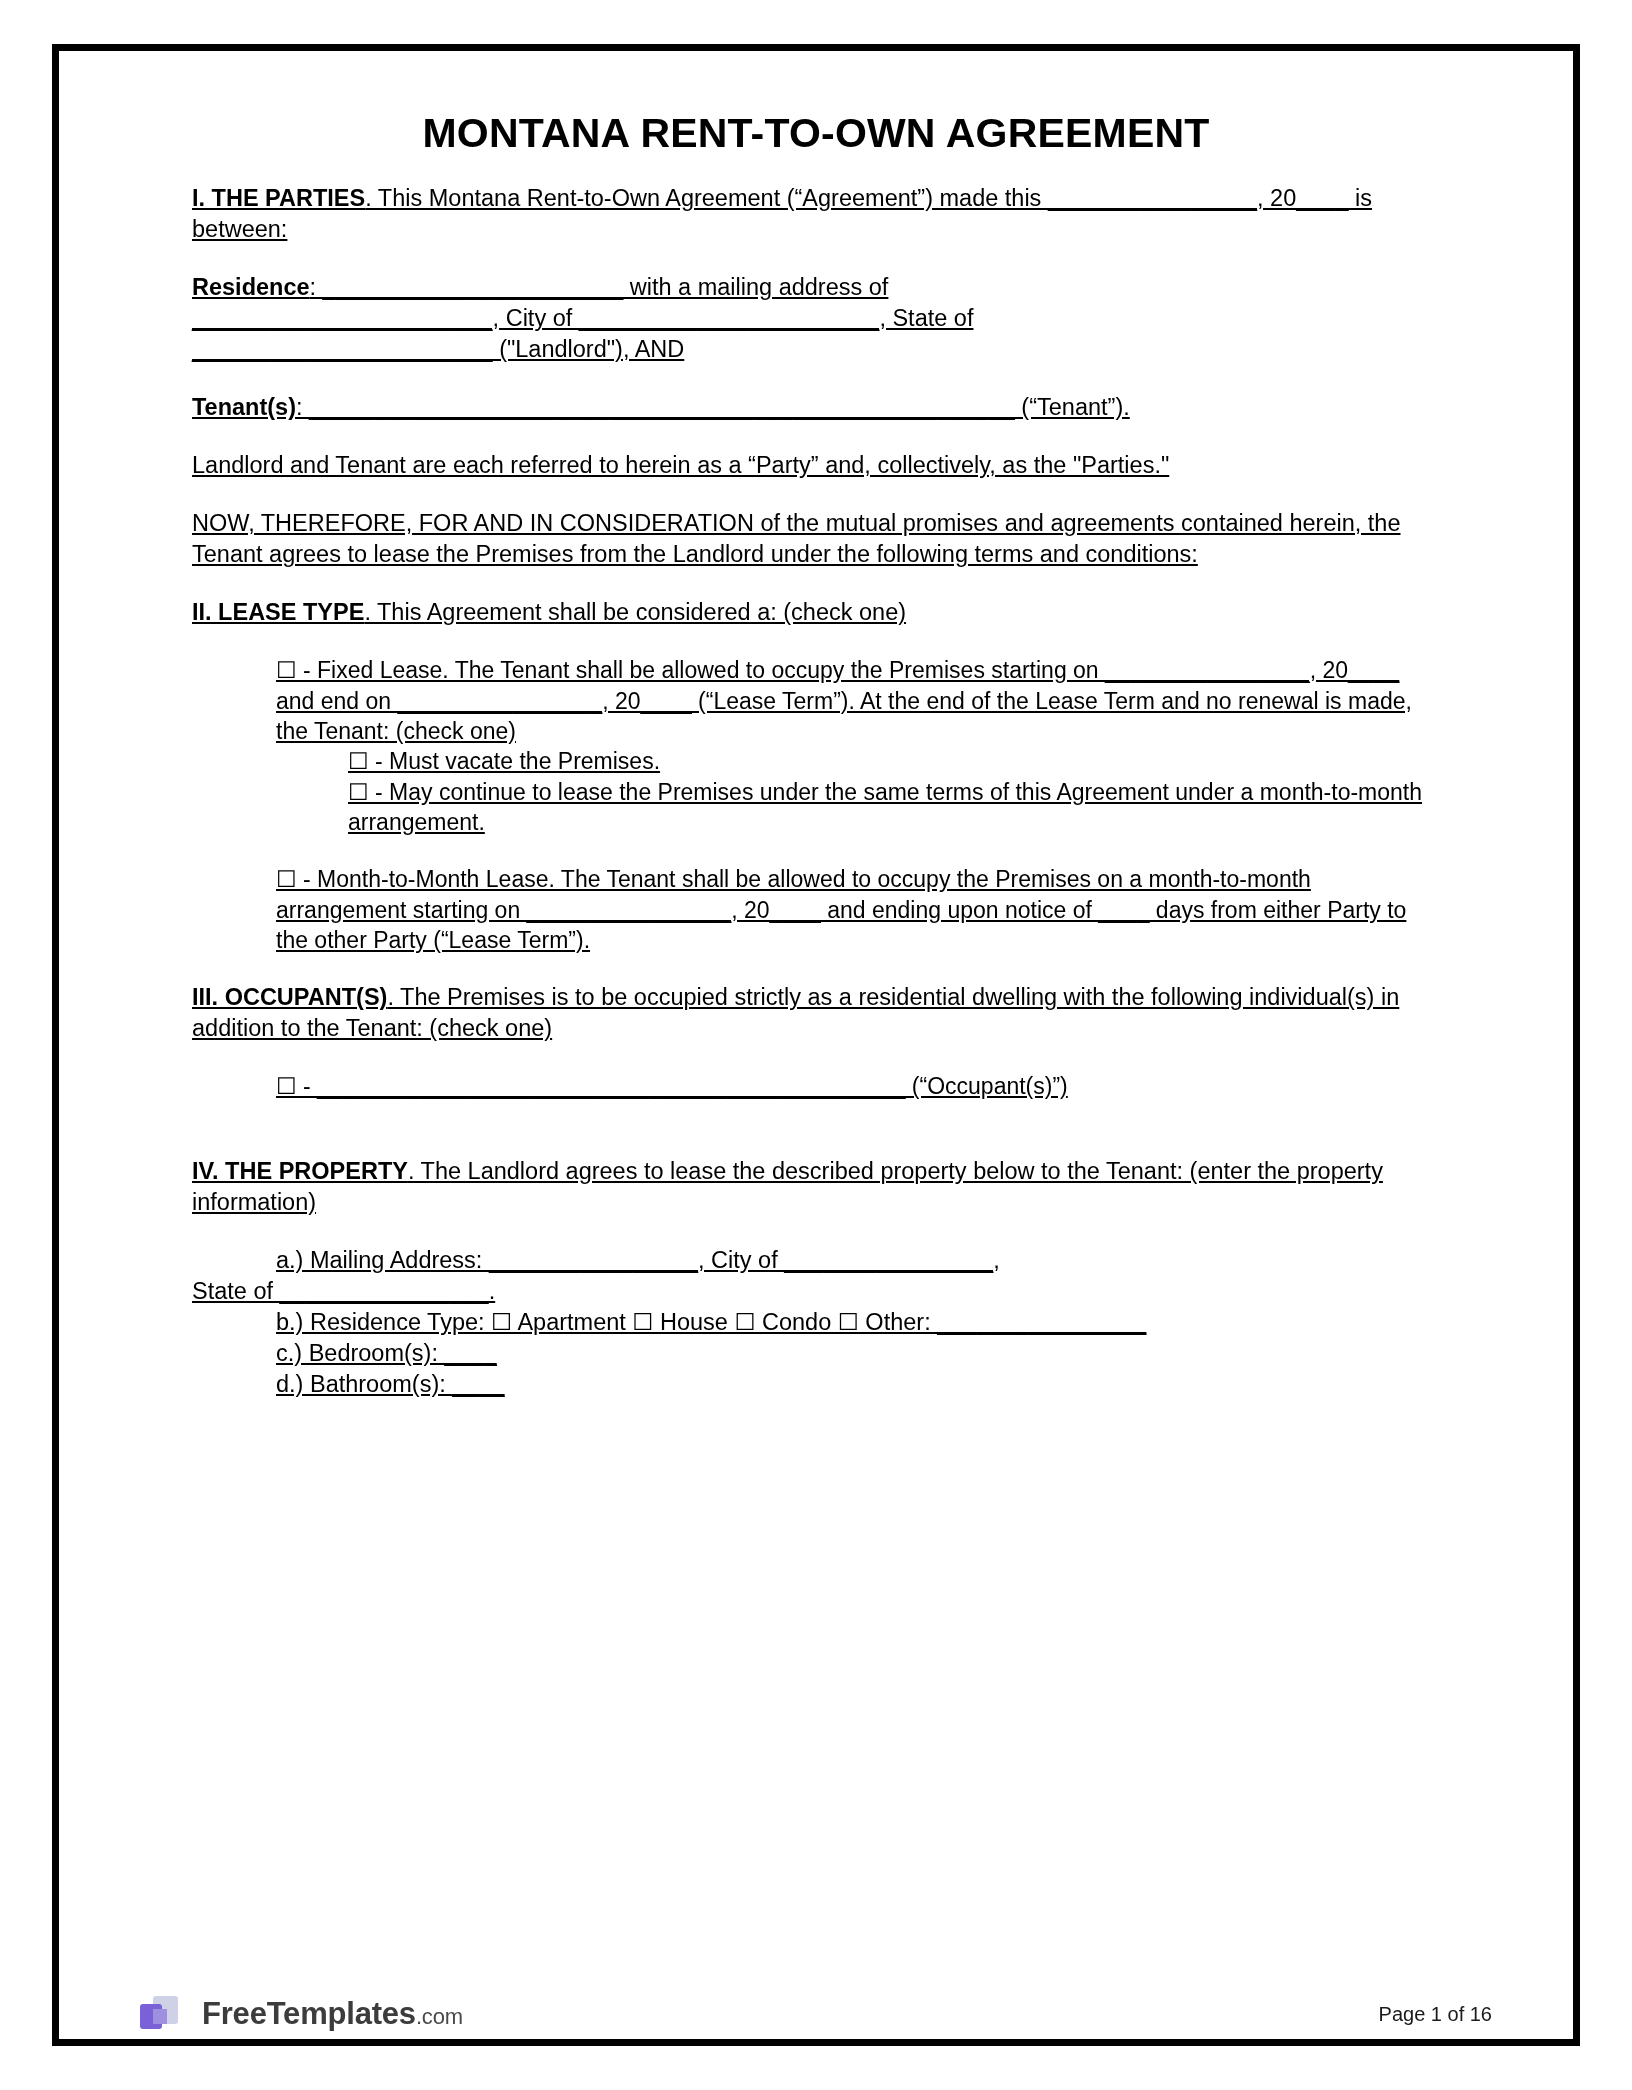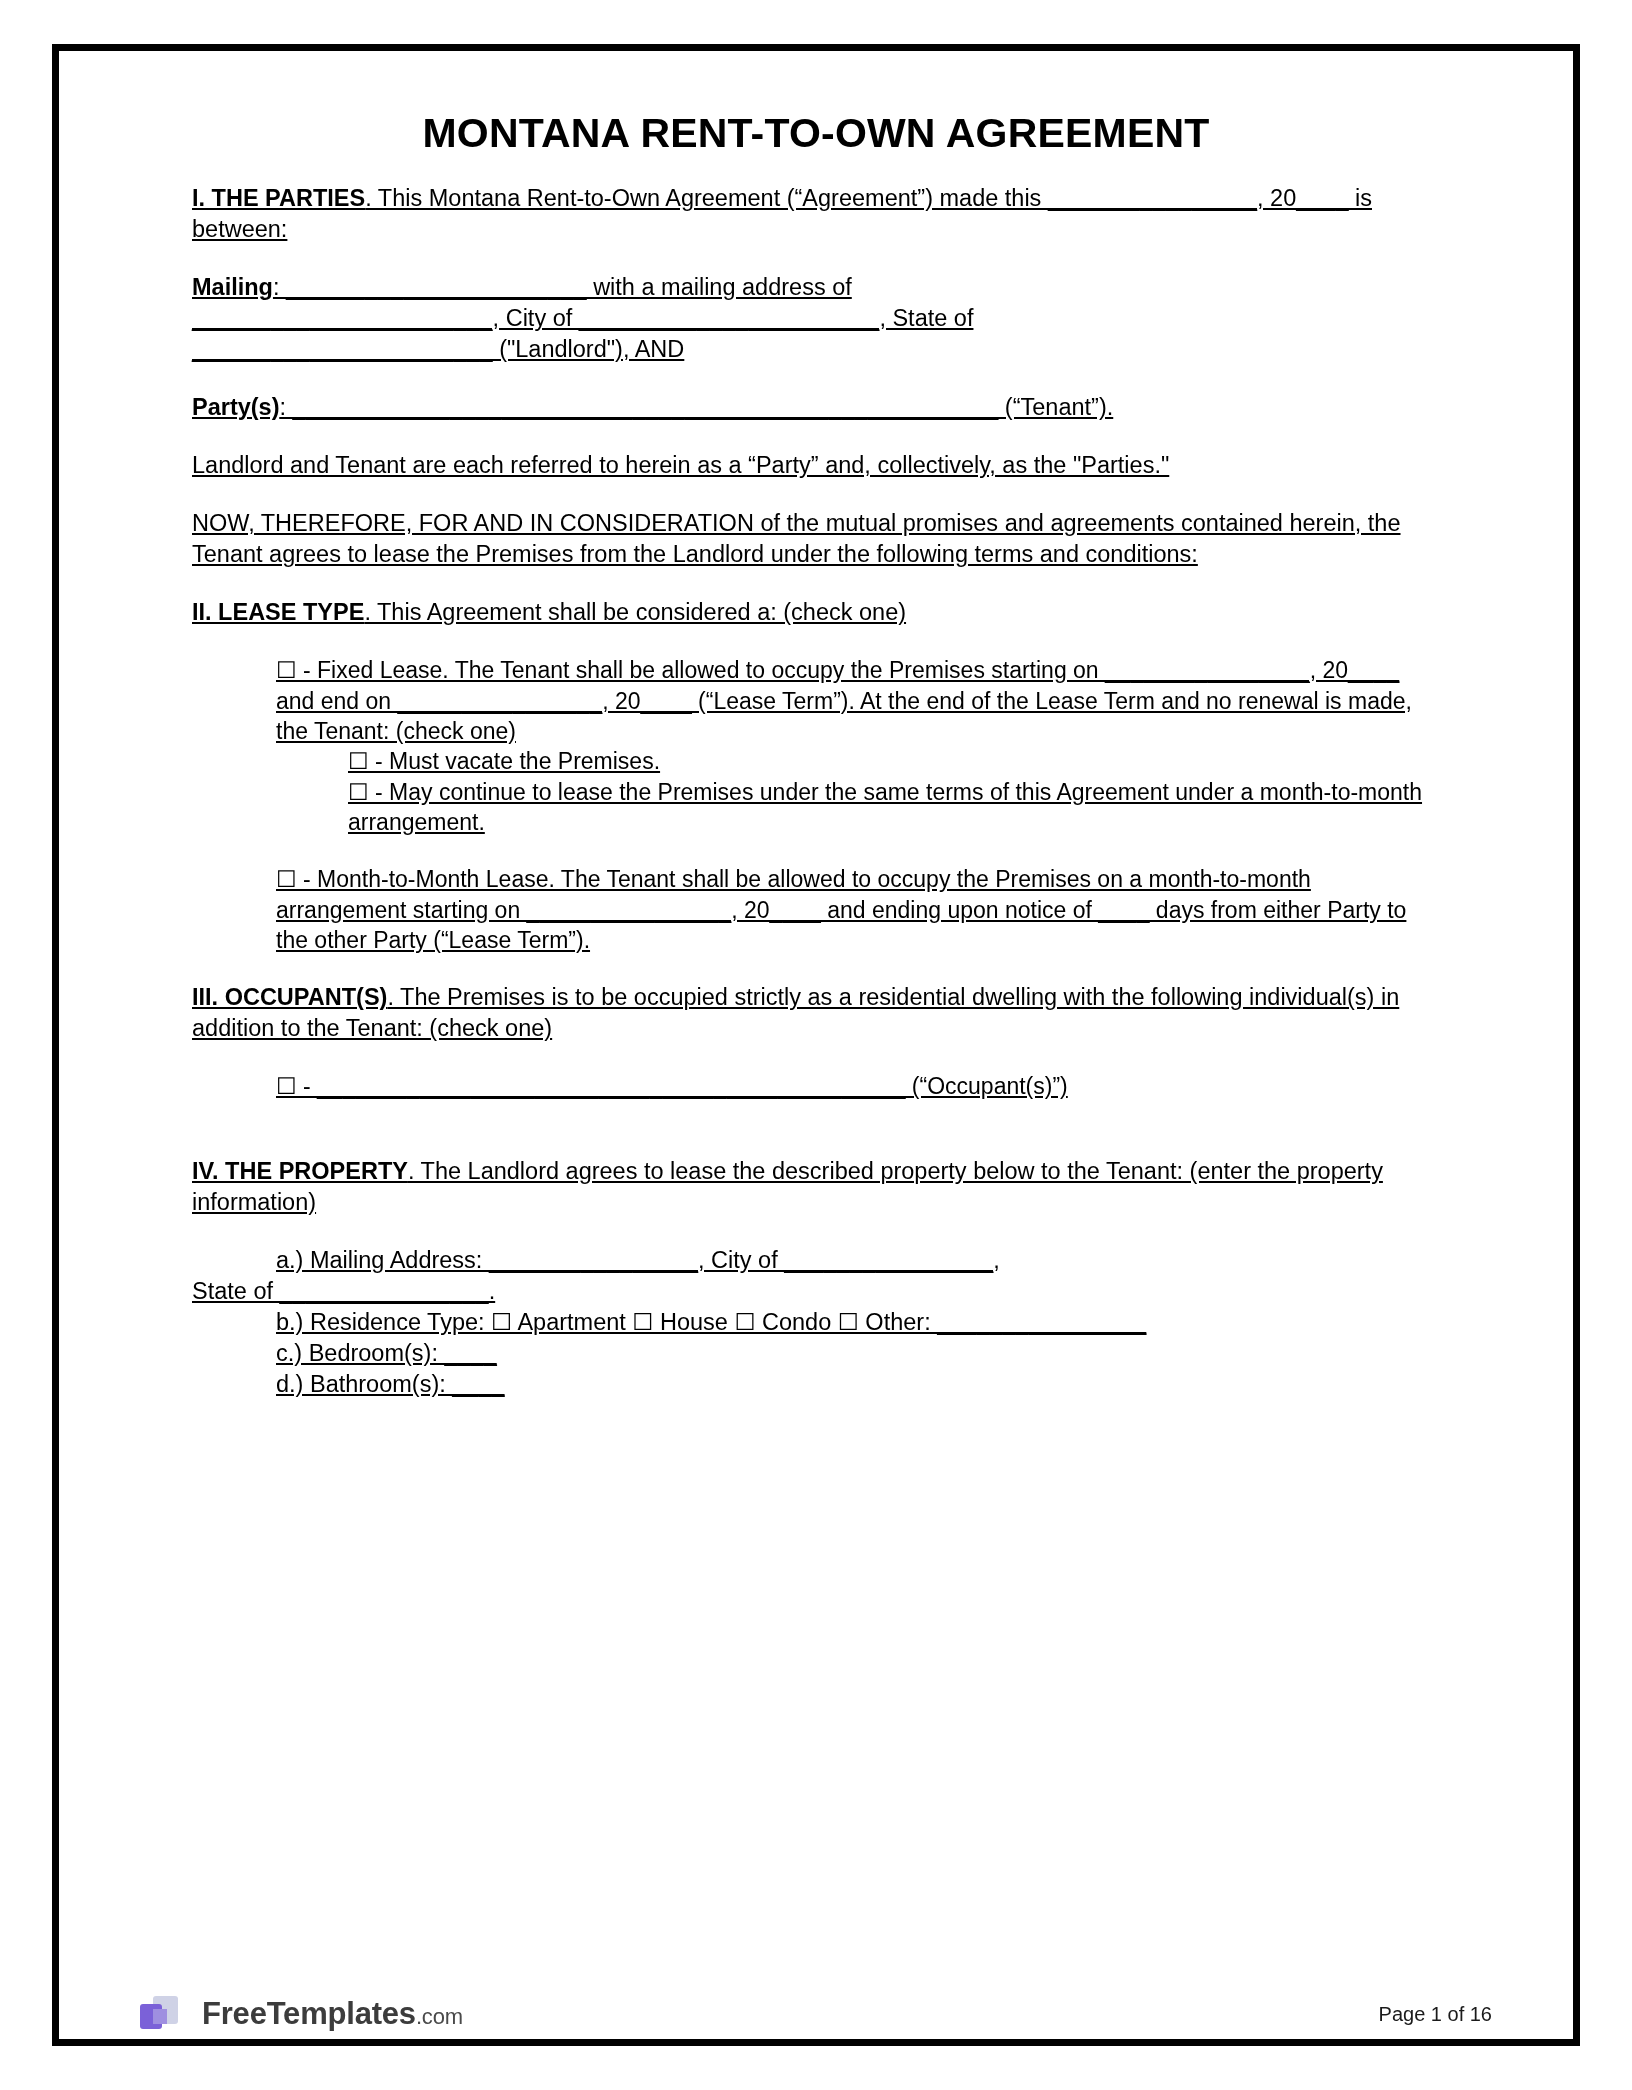--- a/index.html
+++ b/index.html
@@ -124,7 +124,7 @@
 
     <div class="gap-md"></div>
 
-    <p class="blk"><span class="b">Mailing</span><span>: _______________________ with a mailing address of</span></p>
+    <p class="blk"><span class="b">Residence</span><span>: _______________________ with a mailing address of</span></p>
     <p class="blk">_______________________, City of _______________________, State of</p>
     <p class="blk">_______________________ ("Landlord"), AND</p>
 

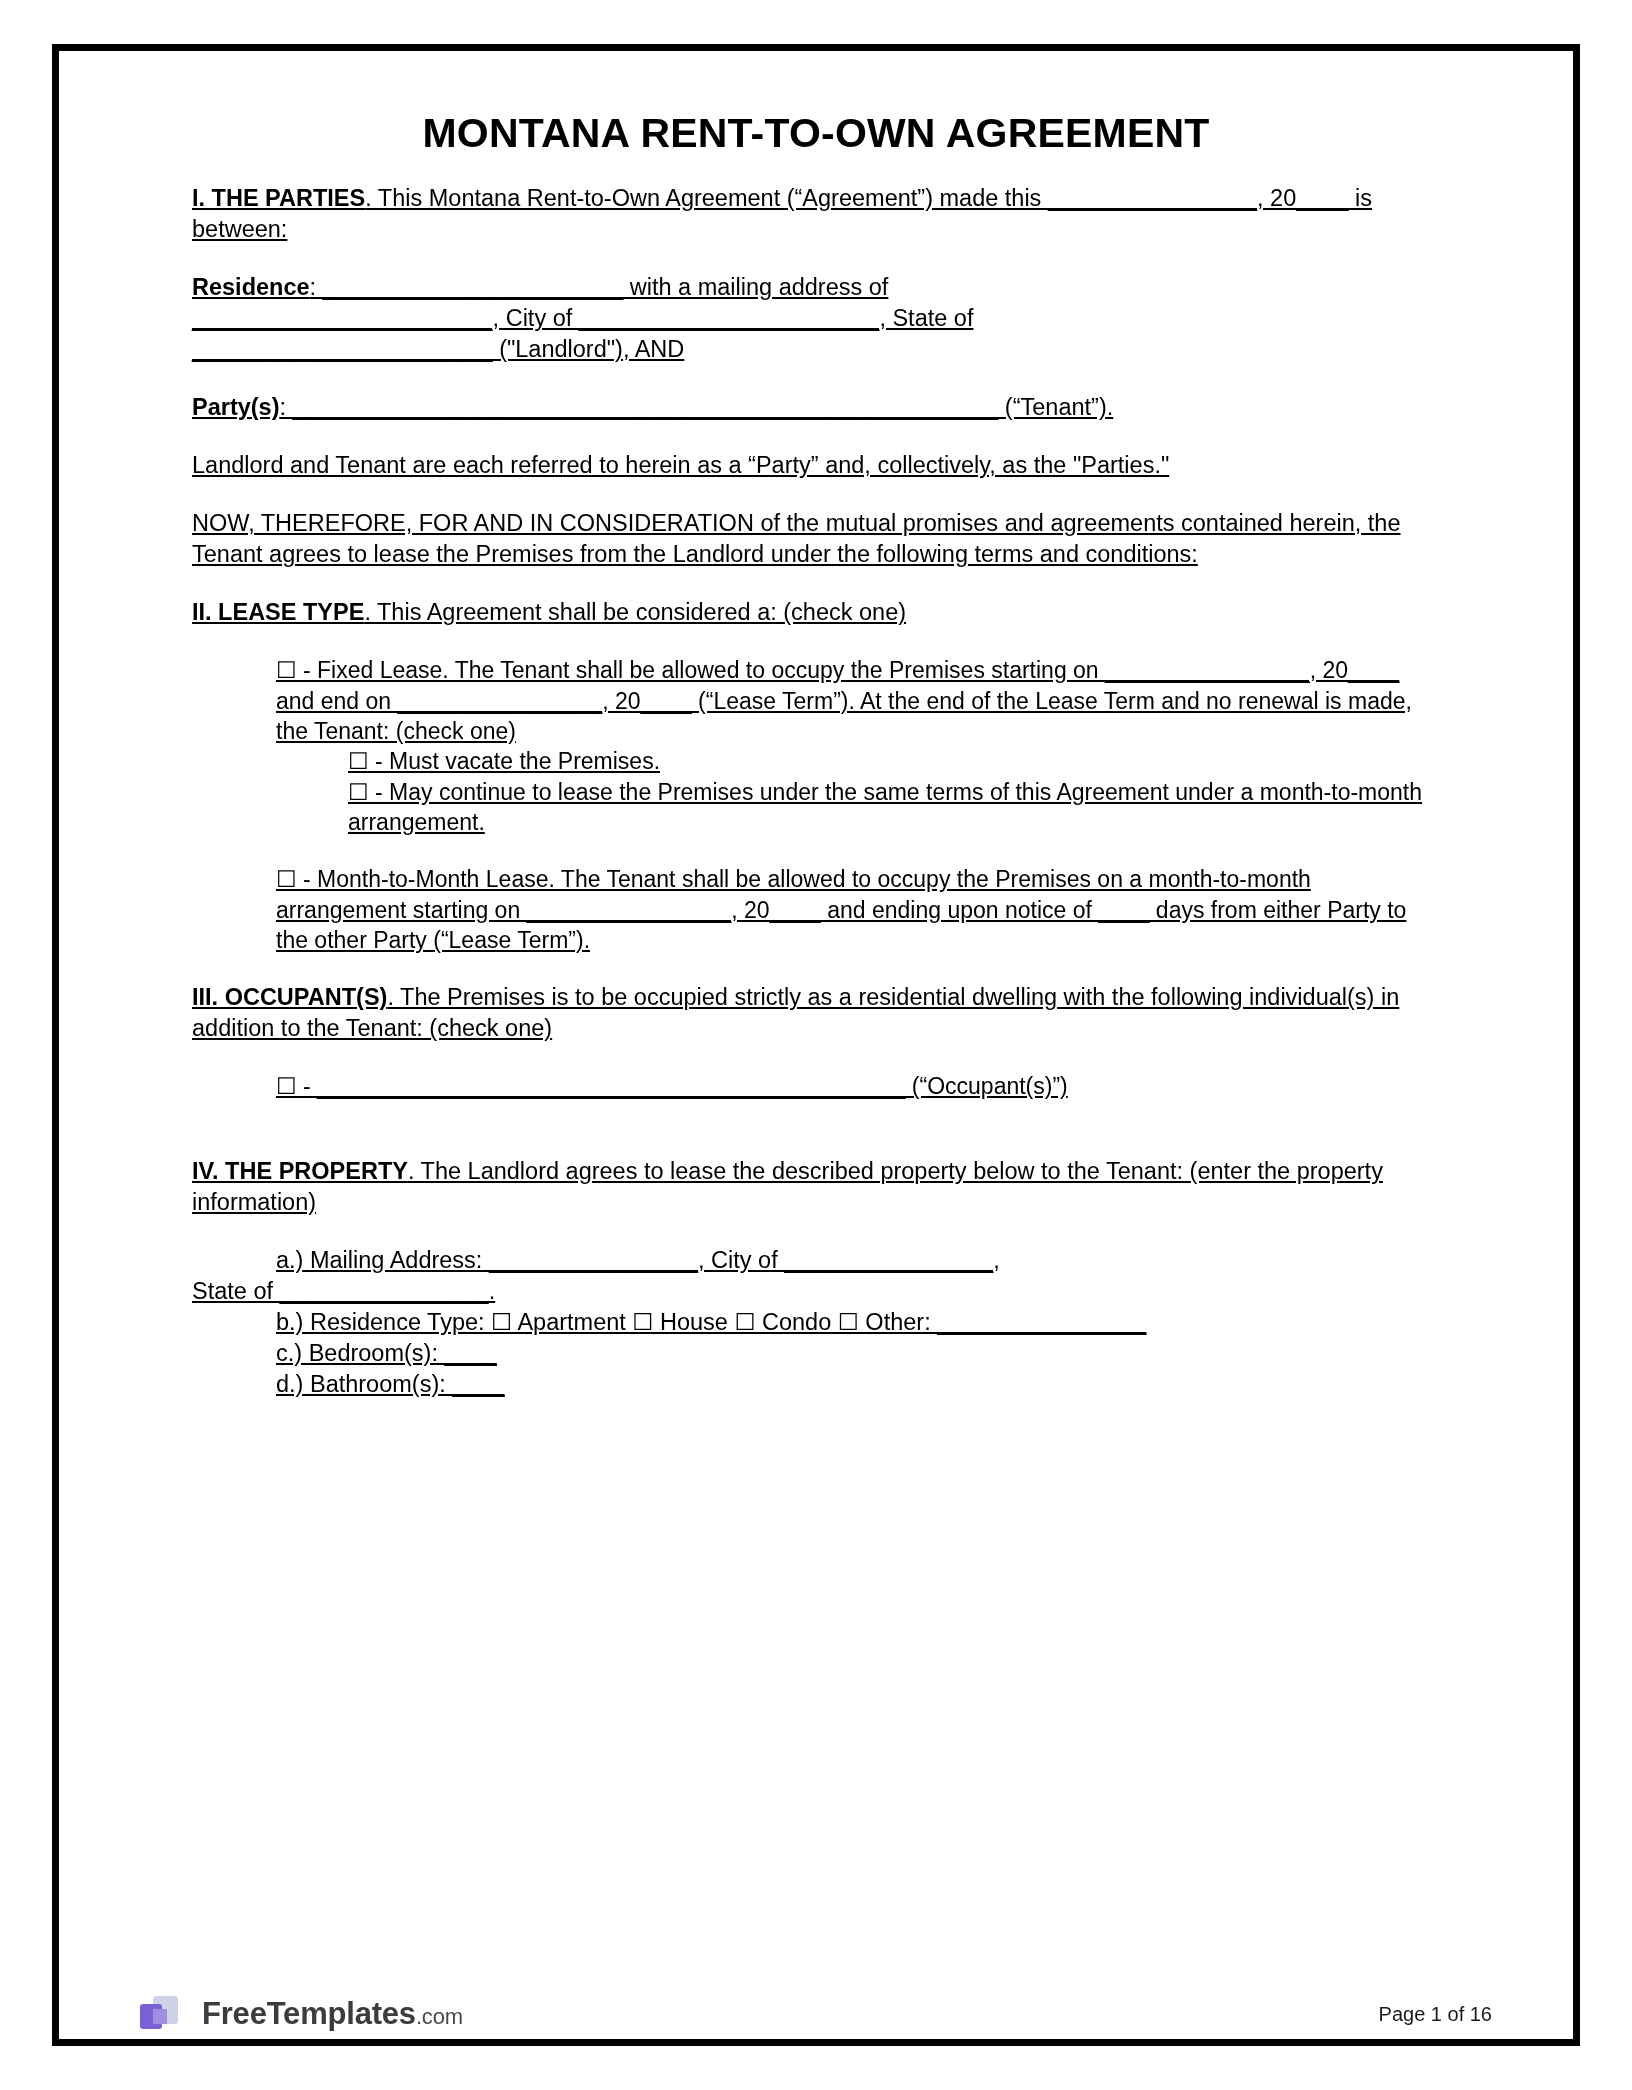--- a/index.html
+++ b/index.html
@@ -130,7 +130,7 @@
 
     <div class="gap-md"></div>
 
-    <p class="blk"><span class="b">Party(s)</span><span>: ______________________________________________________ (“Tenant”).</span></p>
+    <p class="blk"><span class="b">Tenant(s)</span><span>: ______________________________________________________ (“Tenant”).</span></p>
 
     <div class="gap-md"></div>
 

